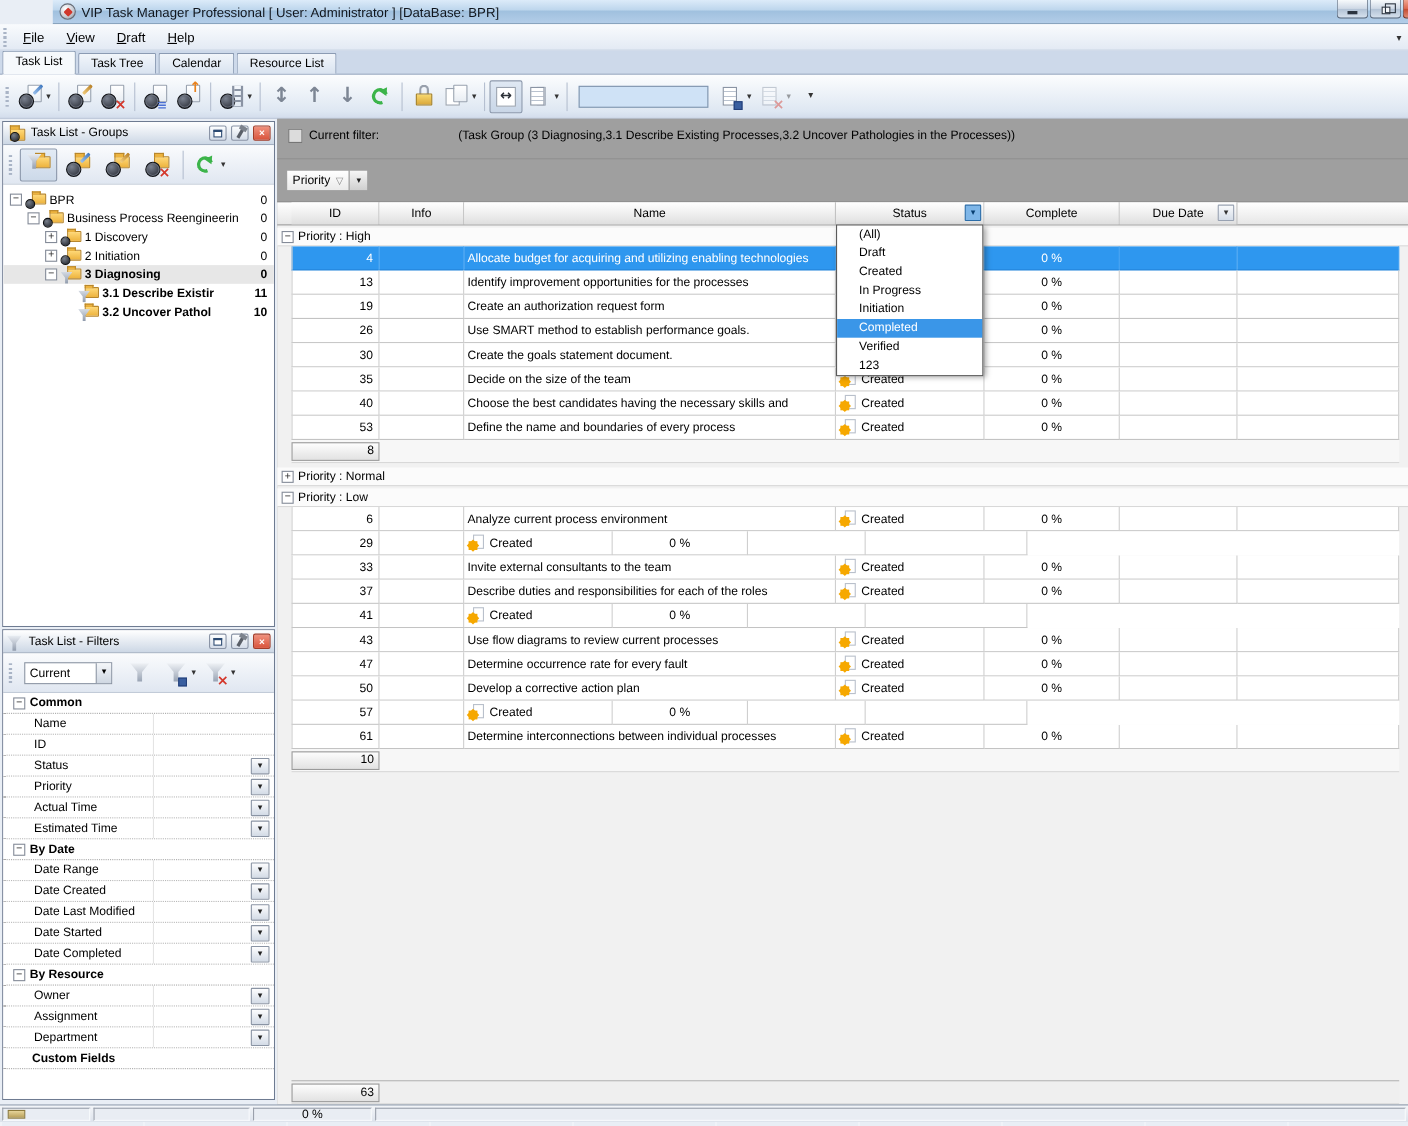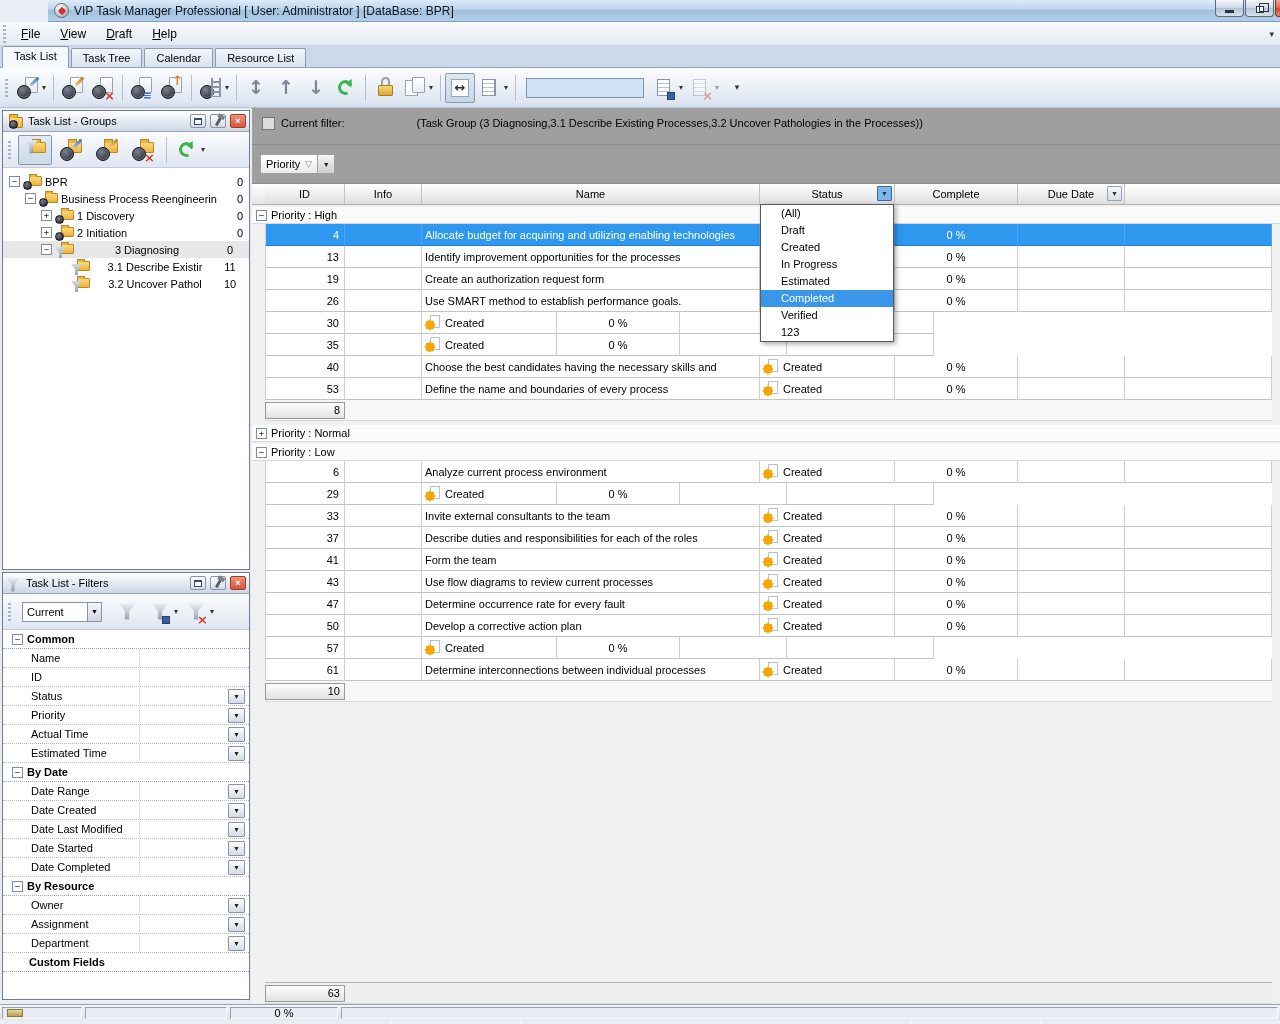--- a/index.html
+++ b/index.html
@@ -111,7 +111,7 @@
     clip-path:polygon(0 0,100% 0,62% 50%,62% 100%,38% 100%,38% 50%);}
   .tlabel{margin-left:3px;flex:1;overflow:hidden;}
   .tcount{width:26px;text-align:right;flex:none;}
-  .b{font-weight:normal;text-align:center;}
+  .b{font-weight:bold;}
   
   .fgrid{flex:1;background:#fff;overflow:hidden;}
   .fsec{height:19px;display:flex;align-items:center;gap:4px;padding-left:9px;border-bottom:1px dotted #a8a8a8;font-weight:bold;}

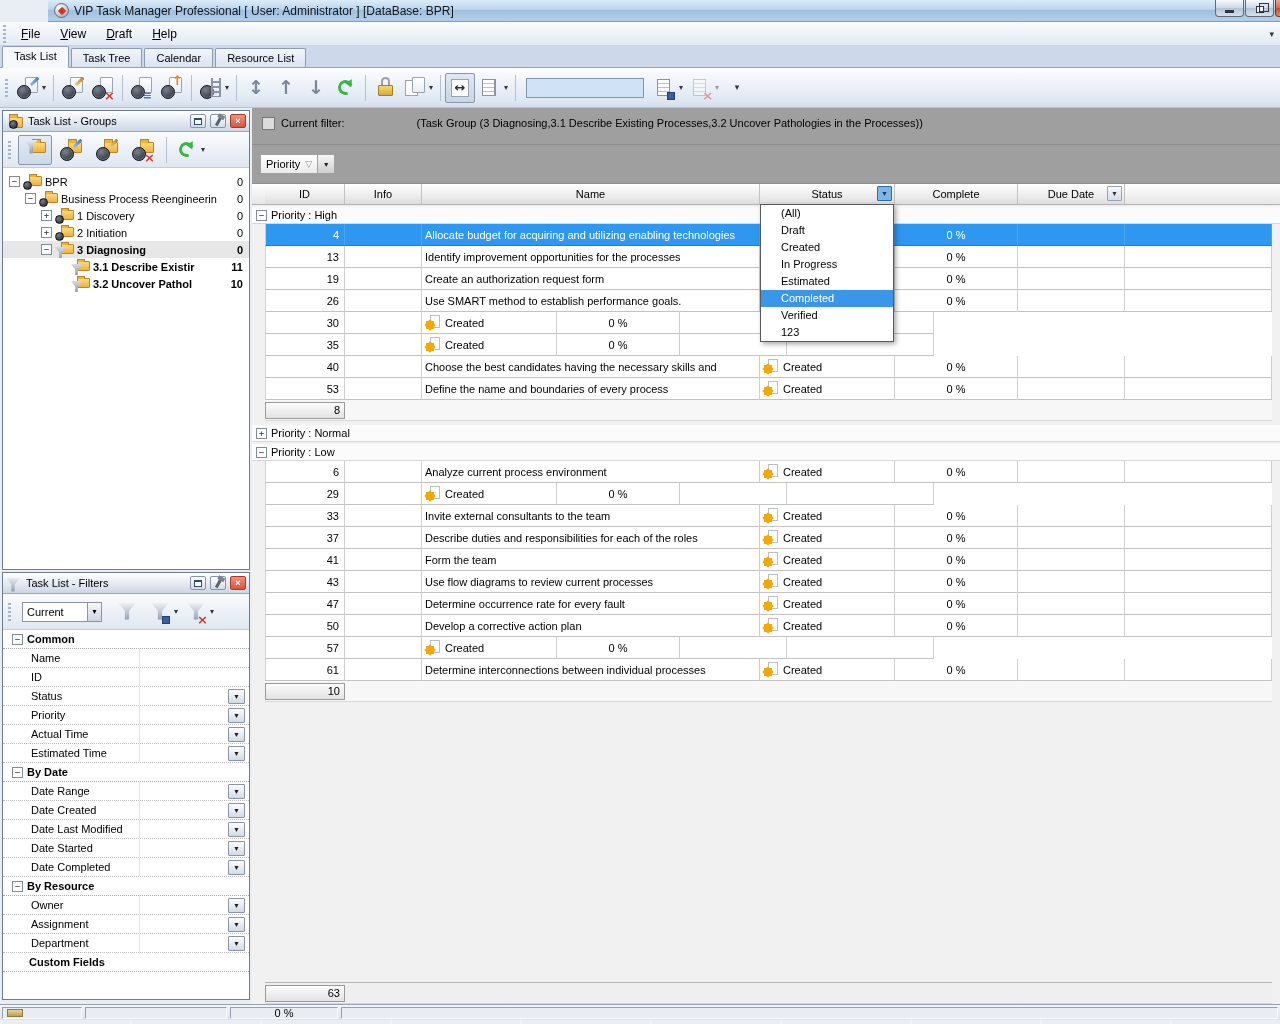--- a/index.html
+++ b/index.html
@@ -948,7 +948,7 @@
       <div class="dd-item">Draft</div>
       <div class="dd-item">Created</div>
       <div class="dd-item">In Progress</div>
-      <div class="dd-item">Estimated</div>
+      <div class="dd-item">Initiation</div>
       <div class="dd-item sel">Completed</div>
       <div class="dd-item">Verified</div>
       <div class="dd-item">123</div>

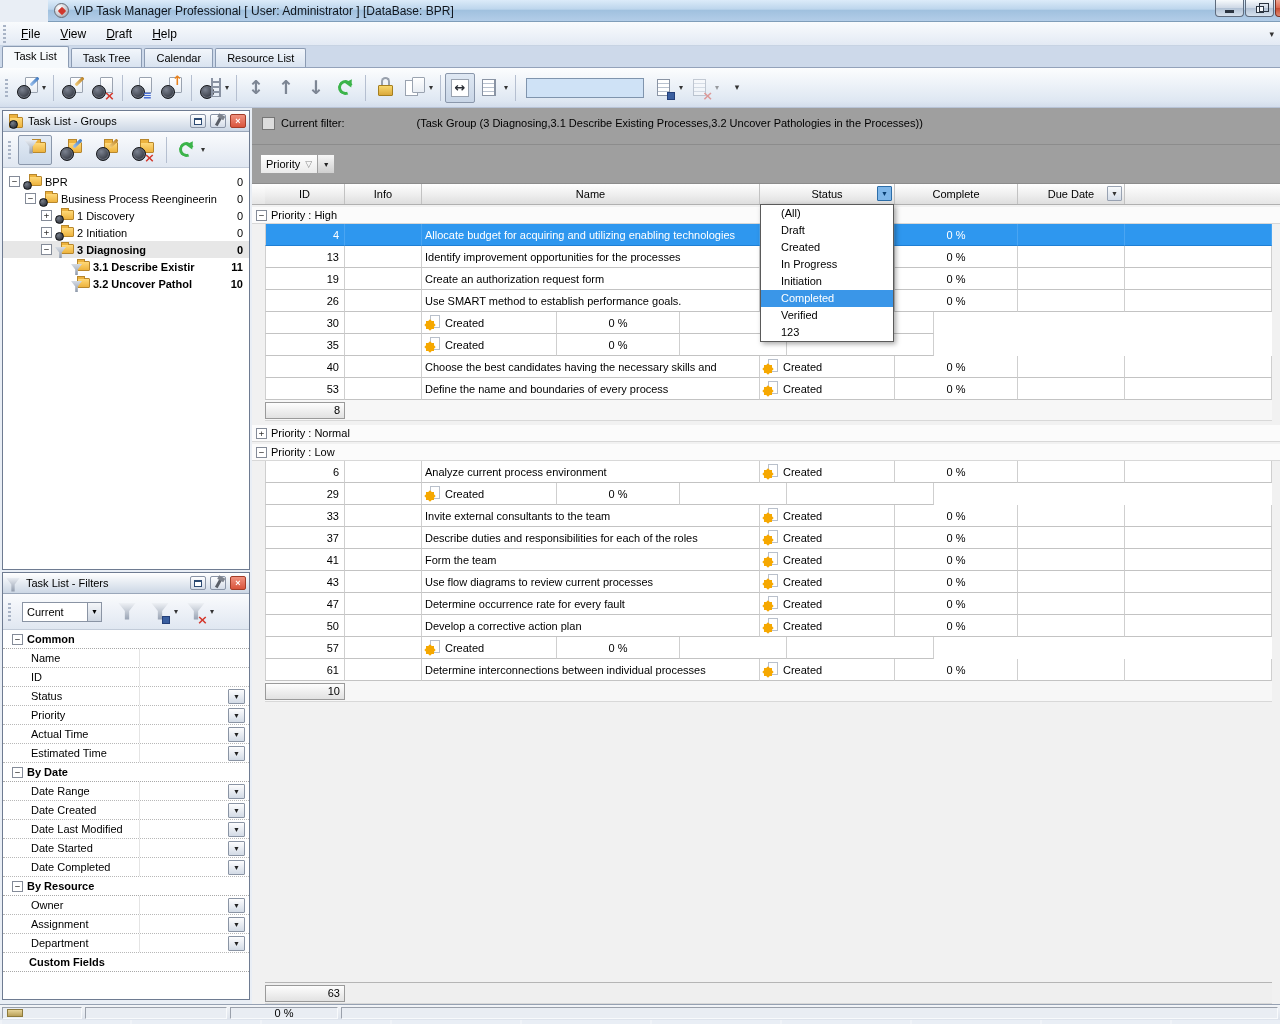--- a/index.html
+++ b/index.html
@@ -719,6 +719,7 @@
         <div class="tr">
           <span class="td r" style="width: 80px;">30</span>
           <span class="td" style="width: 77px;"></span>
+          <span class="td" style="width: 338px;">Create the goals statement document.</span>
           <span class="td" style="width: 135px;">
             <span class="st-ic">
               <span class="spg"></span>

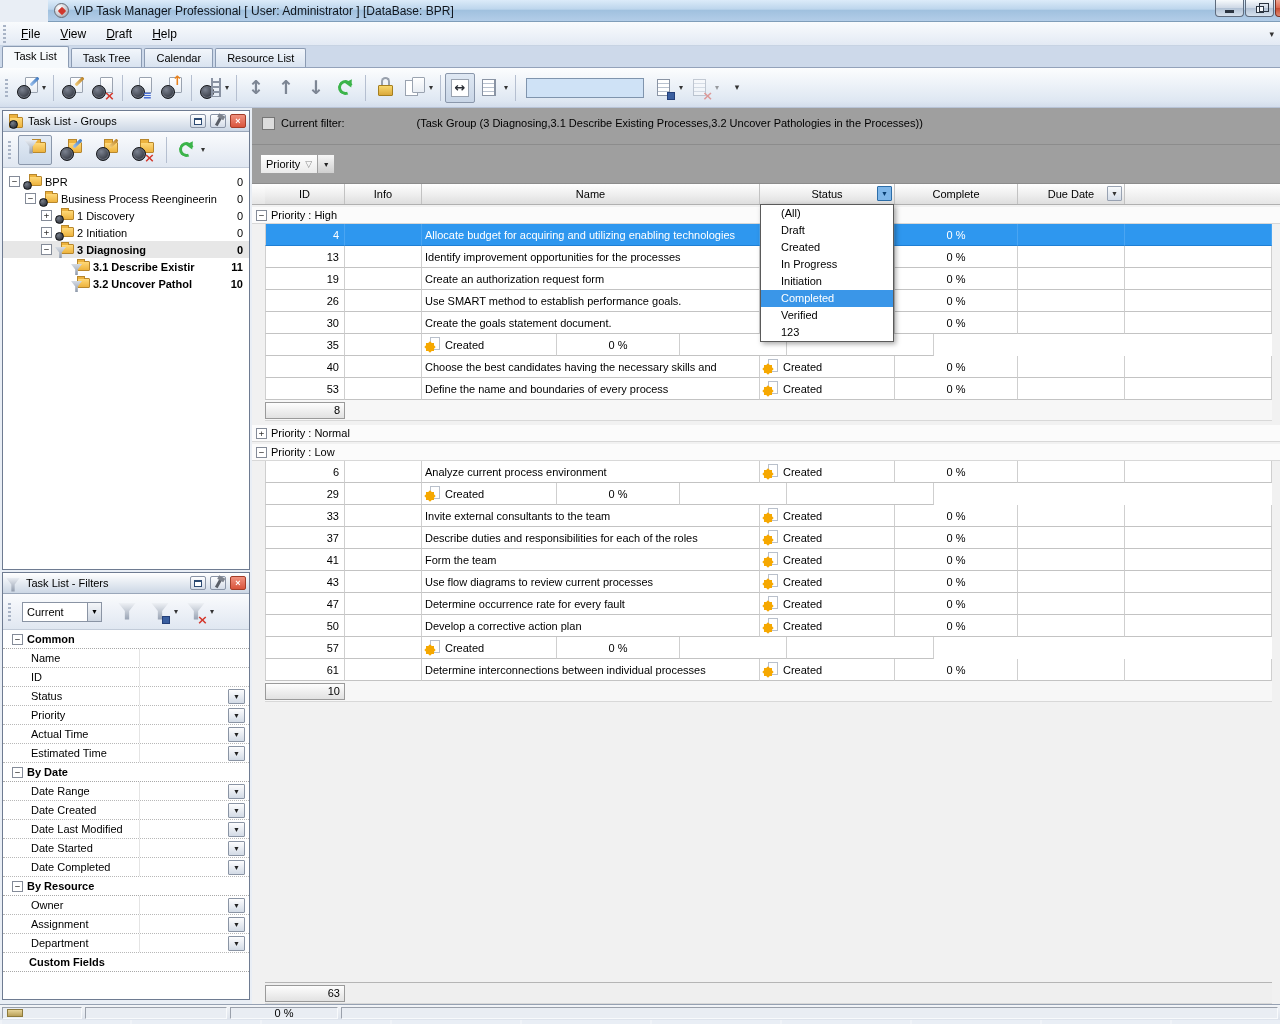--- a/index.html
+++ b/index.html
@@ -734,6 +734,7 @@
         <div class="tr">
           <span class="td r" style="width: 80px;">35</span>
           <span class="td" style="width: 77px;"></span>
+          <span class="td" style="width: 338px;">Decide on the size of the team</span>
           <span class="td" style="width: 135px;">
             <span class="st-ic">
               <span class="spg"></span>

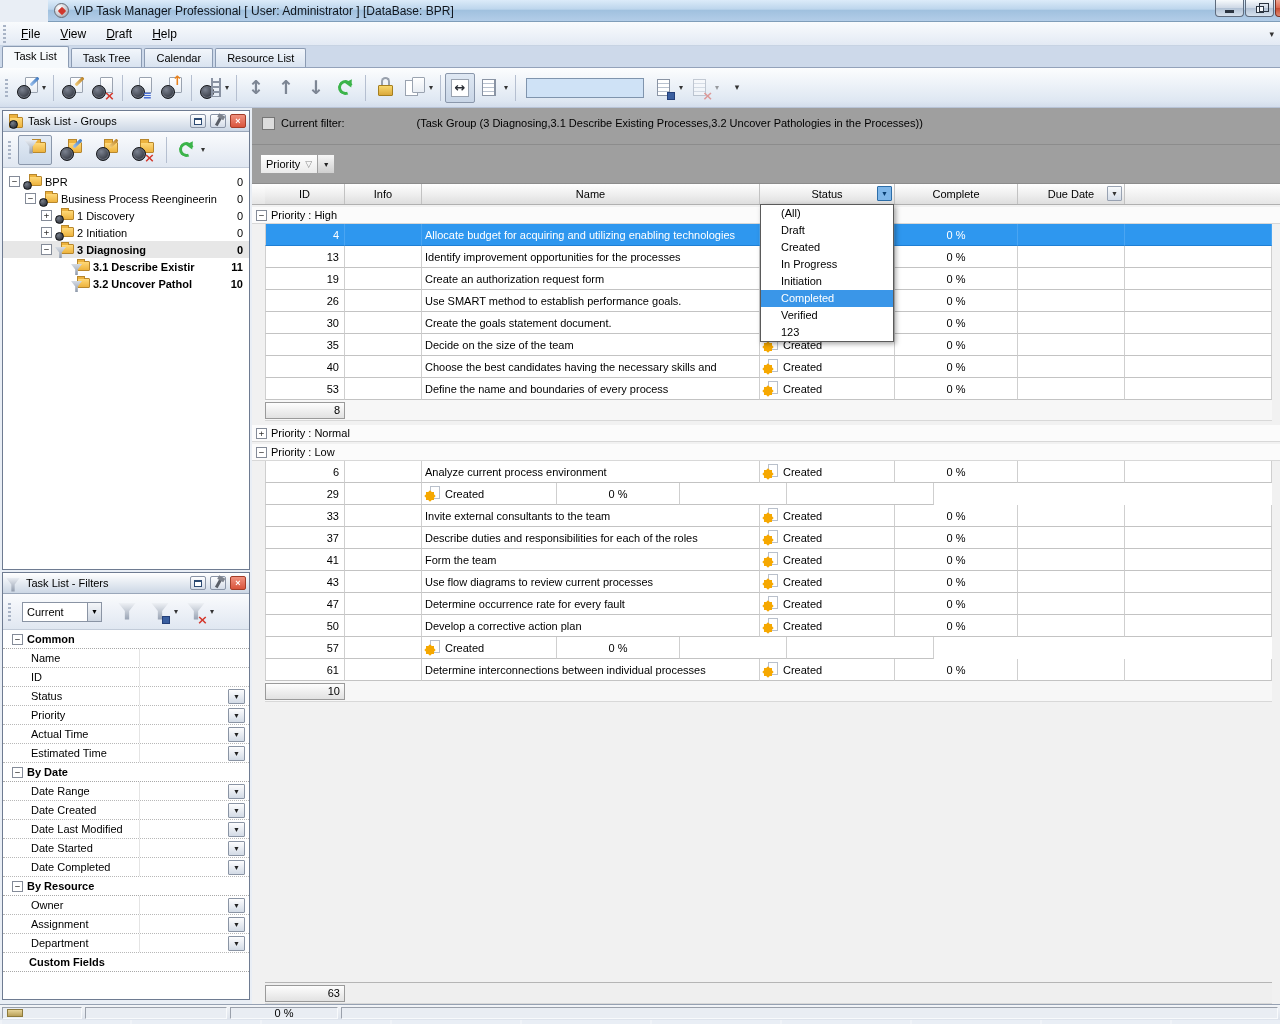--- a/index.html
+++ b/index.html
@@ -849,7 +849,6 @@
         <div class="tr">
           <span class="td r" style="width: 80px;">41</span>
           <span class="td" style="width: 77px;"></span>
-          <span class="td" style="width: 338px;">Form the team</span>
           <span class="td" style="width: 135px;">
             <span class="st-ic">
               <span class="spg"></span>

